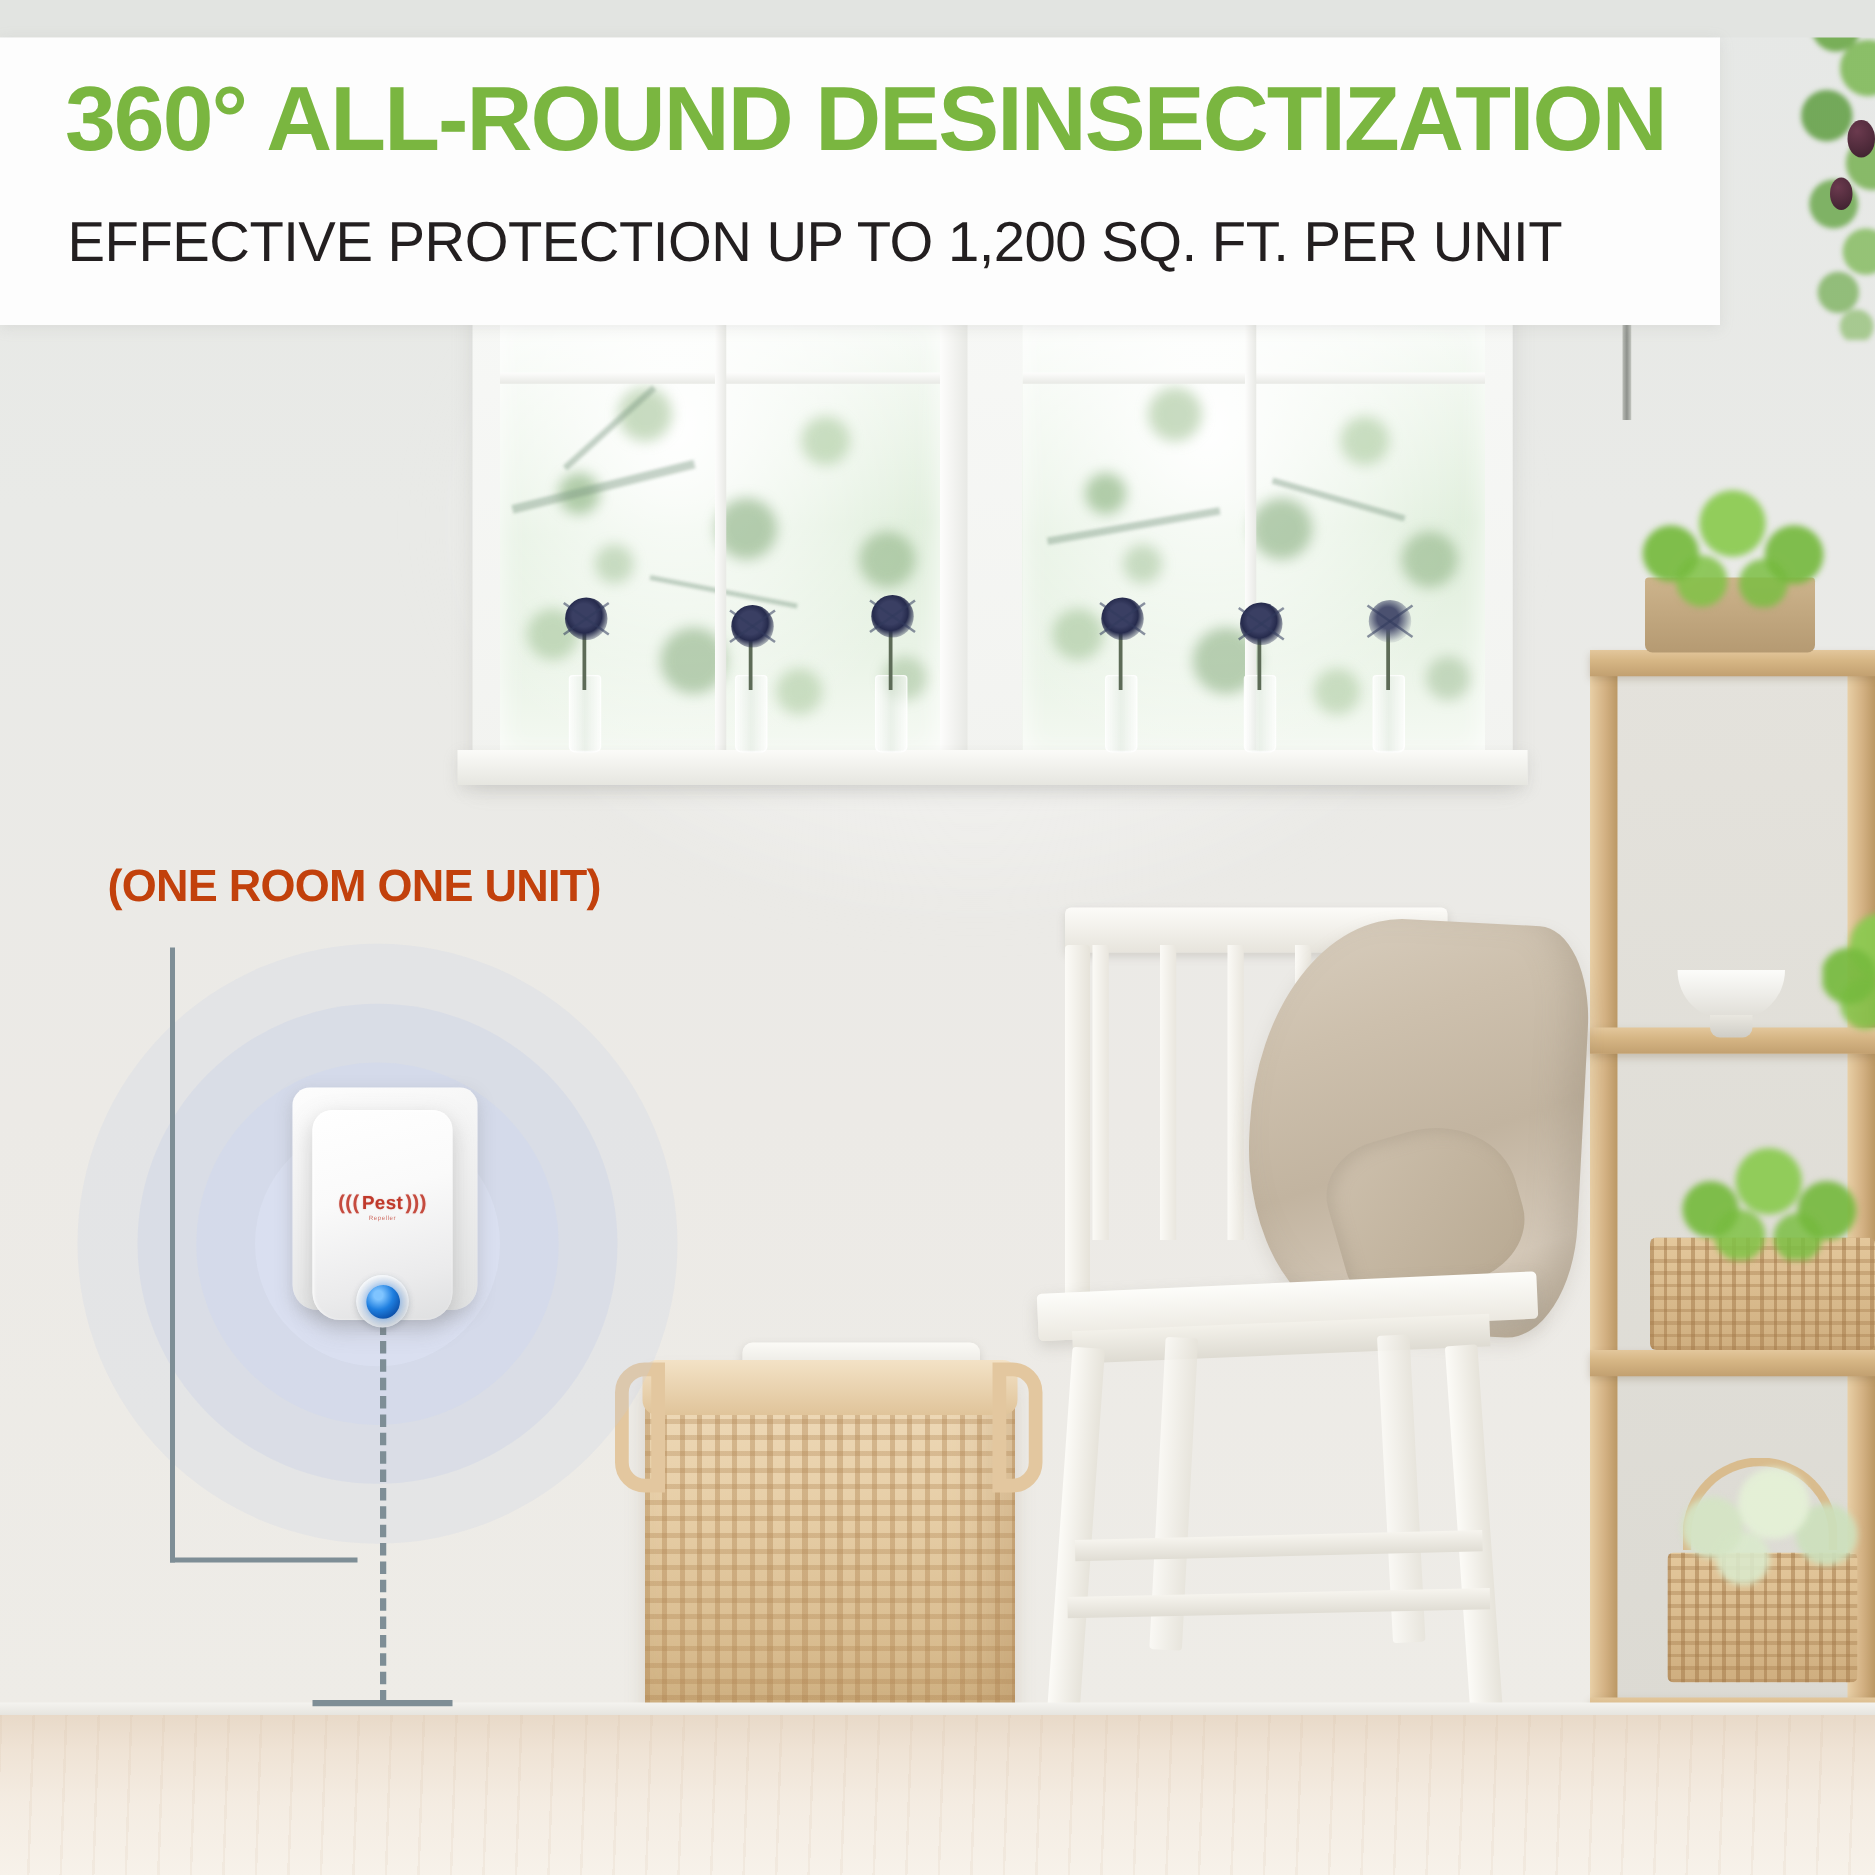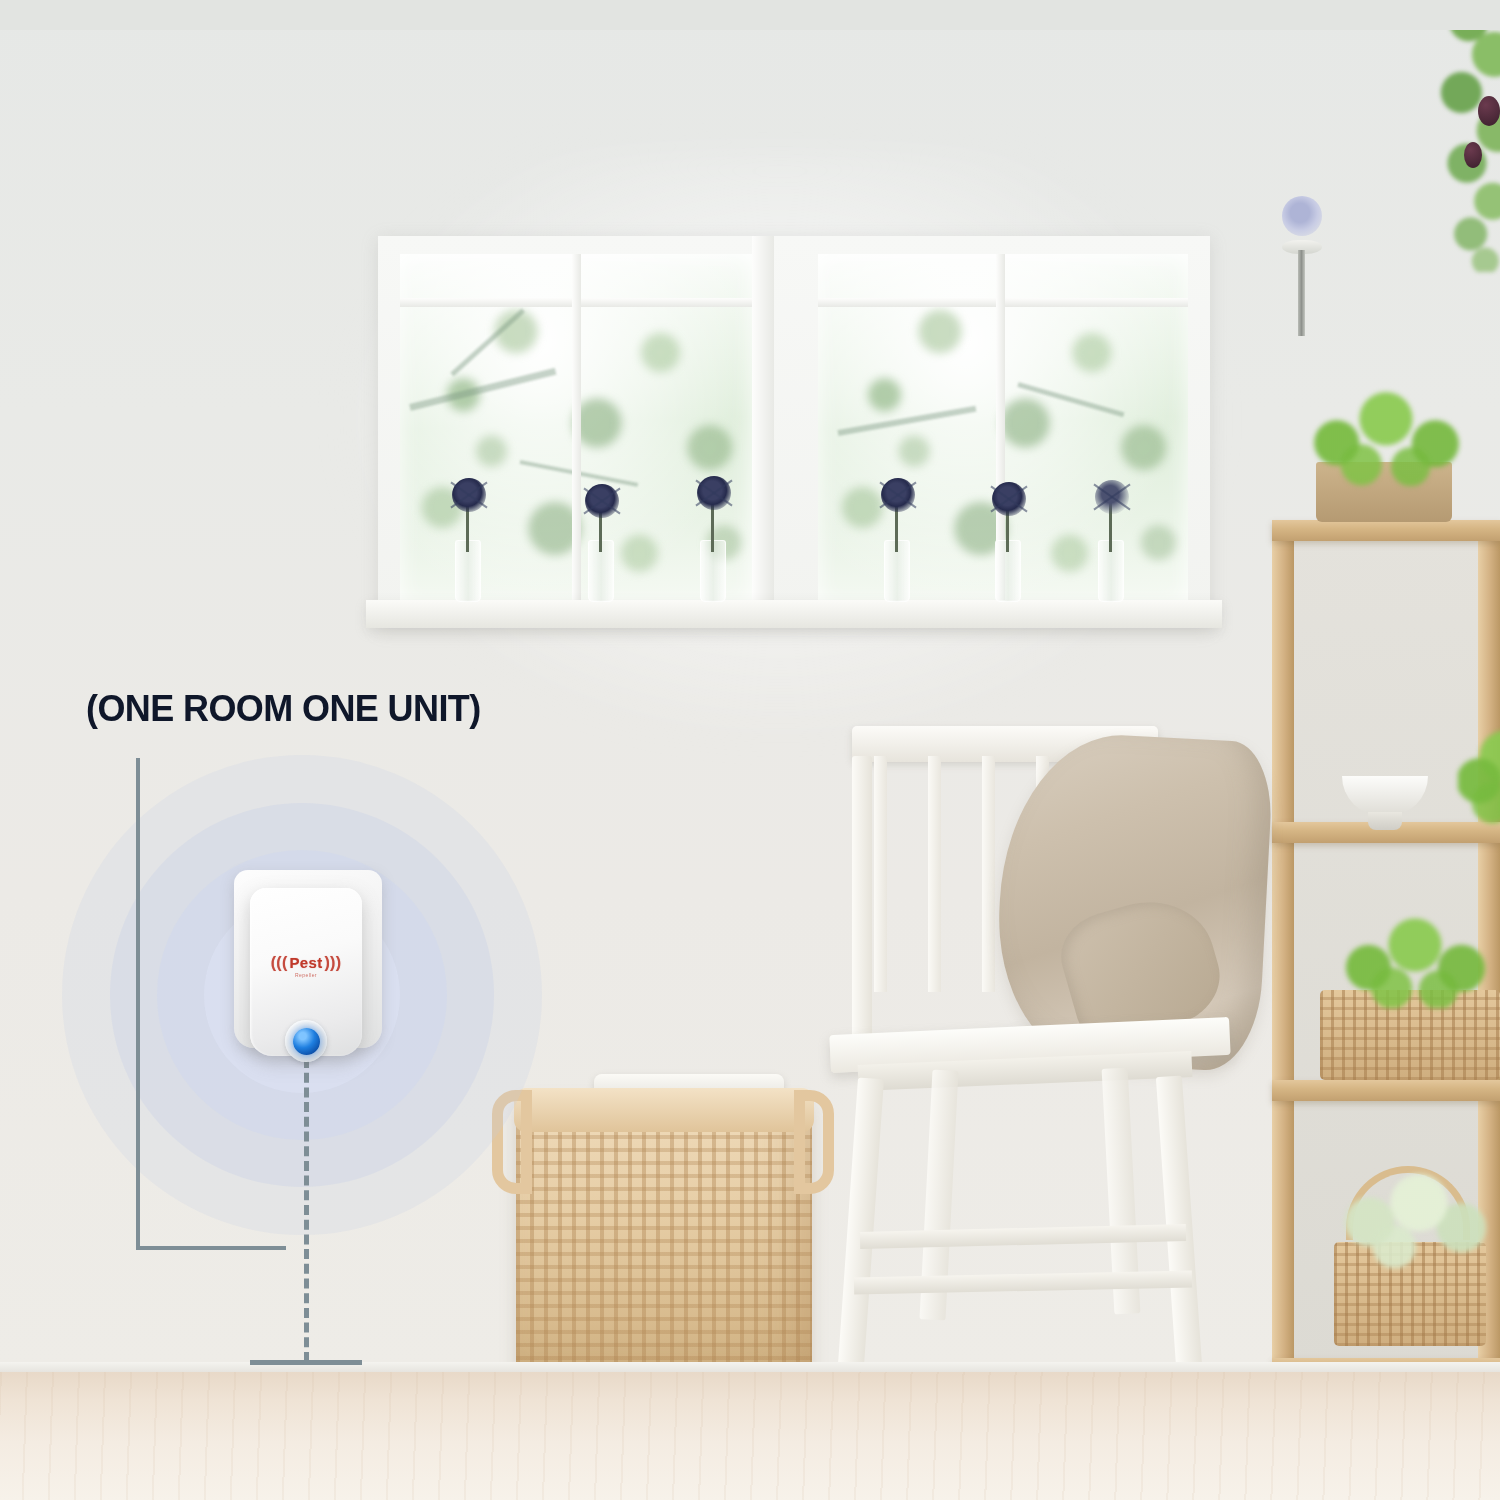--- a/index.html
+++ b/index.html
@@ -518,6 +518,10 @@
   <div class="callout-2">(ONE ROOM ONE UNIT)</div>
 
   <div class="top-strip"></div>
+  <div class="banner">
+    <div class="headline">360° ALL-ROUND DESINSECTIZATION</div>
+    <div class="subhead">EFFECTIVE PROTECTION UP TO 1,200 SQ. FT. PER UNIT</div>
+  </div>
 
 </div>
 

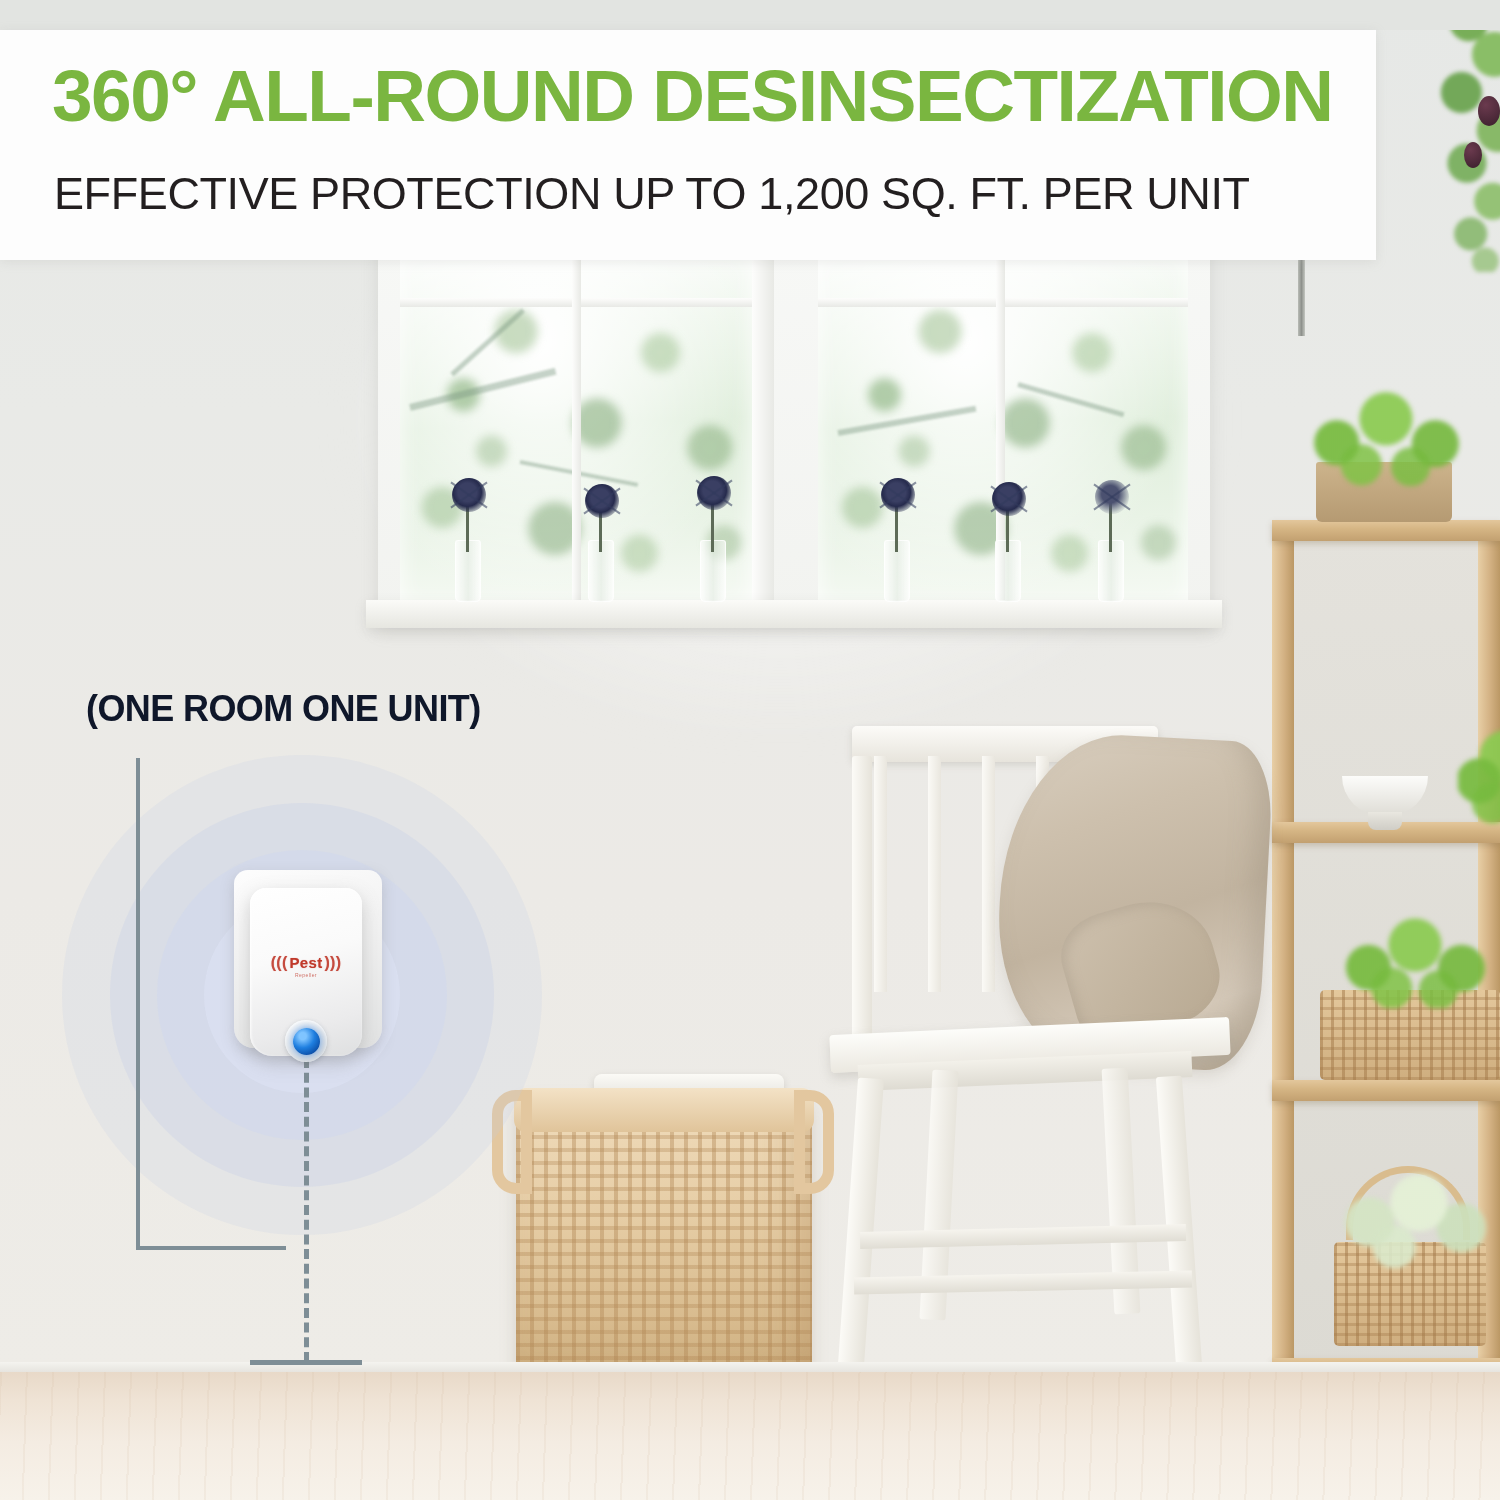--- a/index.html
+++ b/index.html
@@ -349,7 +349,7 @@
   }
   .callout-2 {
     position:absolute; left:86px; top:688px;
-    font-size:36px; font-weight:bold; color:#0f172a;
+    font-size:36px; font-weight:bold; color:#c2410c;
     letter-spacing:-.6px; white-space:nowrap;
   }
 </style>

